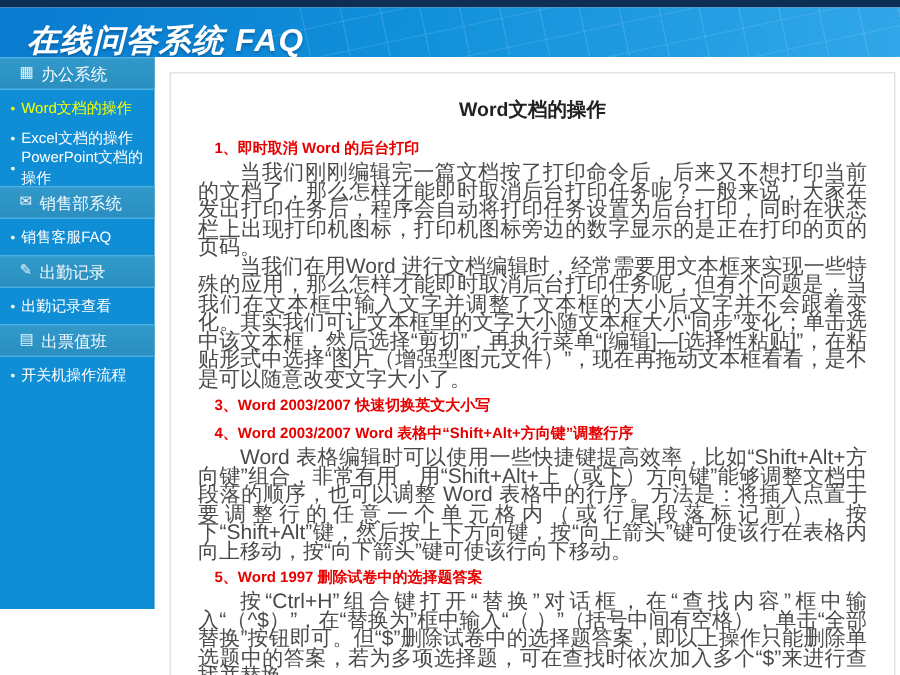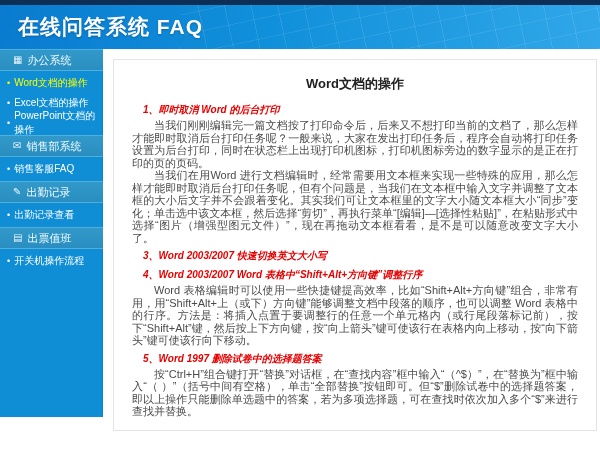--- a/index.html
+++ b/index.html
@@ -10,8 +10,9 @@
   }
   .topstrip{height:5px;background:#0d2f55;}
   .banner{
-    height:44px;position:relative;overflow:hidden;
+    height:33px;position:relative;overflow:hidden;
     background:linear-gradient(100deg,#0a7bd0 0%,#1090da 45%,#31a7e9 100%);
+    font-style:italic;
   }
   .banner::before{
     content:"";position:absolute;top:0;bottom:0;left:30%;right:0;

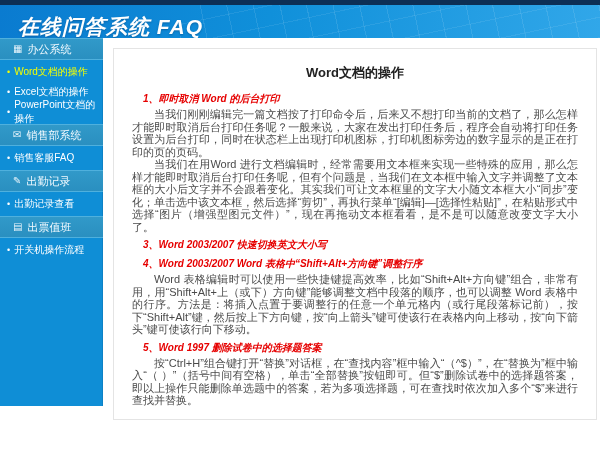--- a/index.html
+++ b/index.html
@@ -55,7 +55,7 @@
   }
   .faq-heading{
     margin:5px 0 2px;padding-left:11px;color:#e60000;
-    font-size:10px;font-weight:bold;font-style:italic;
+    font-size:10px;font-weight:bold;
   }
   .faq-body{
     margin:0;color:#4a4a4a;font-size:11px;line-height:12.5px;

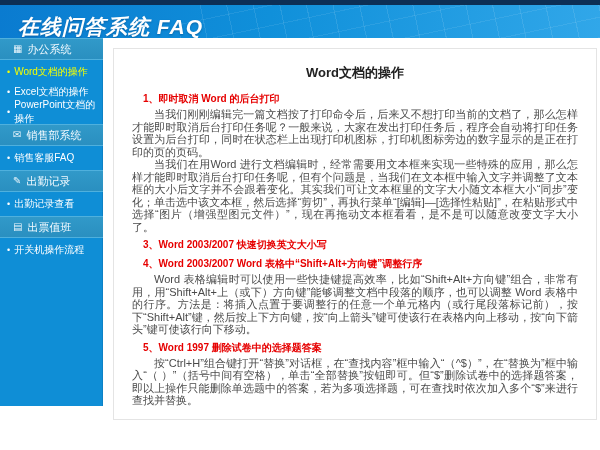--- a/index.html
+++ b/index.html
@@ -58,7 +58,7 @@
     font-size:10px;font-weight:bold;
   }
   .faq-body{
-    margin:0;color:#4a4a4a;font-size:11px;line-height:12.5px;
+    margin:0;color:#4a4a4a;font-size:14px;line-height:12.5px;
     text-indent:2em;text-align:justify;
   }
 </style>

